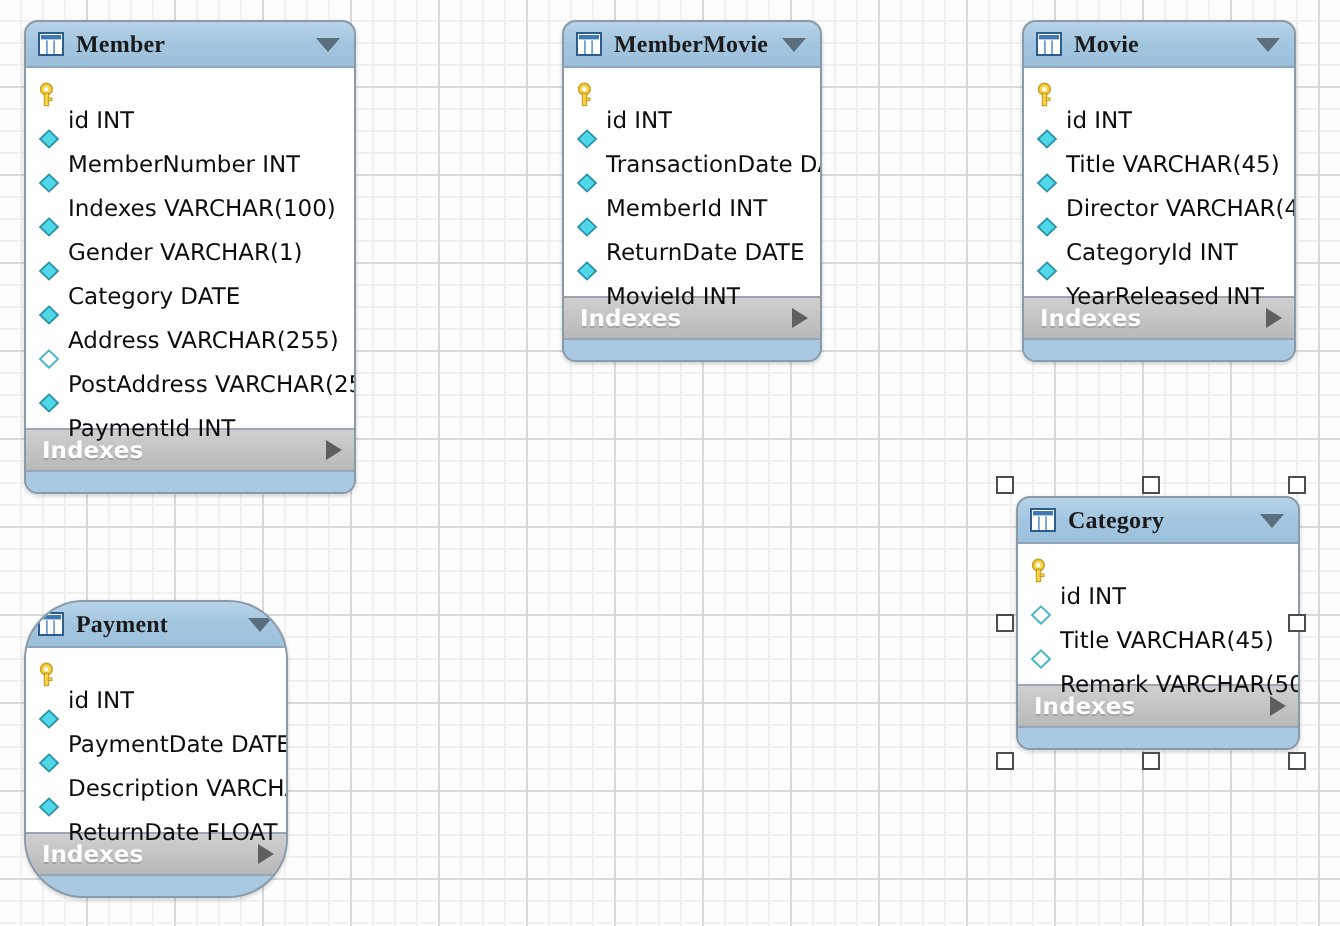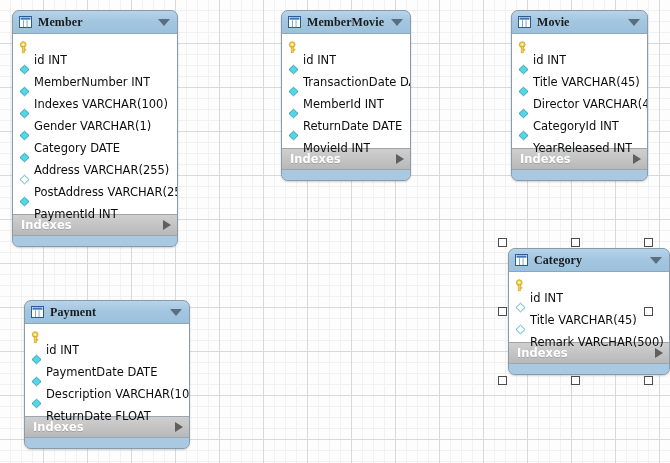--- a/index.html
+++ b/index.html
@@ -385,7 +385,7 @@
       </div>
       <div class="tbl-footer"></div>
     </div>
-    <div class="table-node" style="left: 508px; top: 248px; width: 162px;">
+    <div class="table-node" style="left: 508px; top: 248px; width: 142px;">
       <div class="tbl-header">
         <svg class="tbl-icon" viewBox="0 0 13 12">
     <rect x="0.5" y="0.5" width="12" height="11" fill="#ffffff" stroke="#2d5d8e" stroke-width="1"></rect>

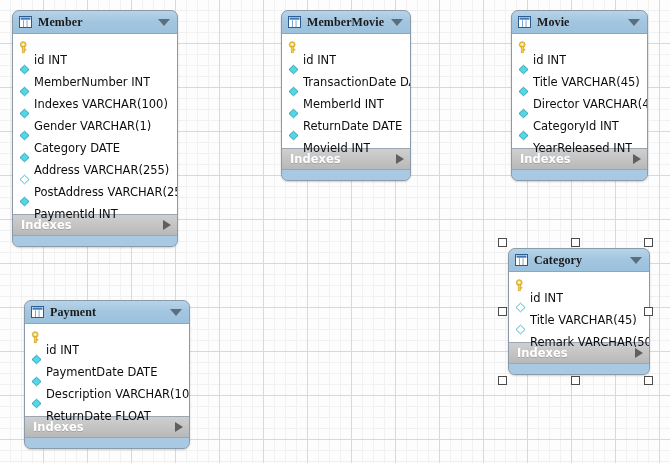--- a/index.html
+++ b/index.html
@@ -339,7 +339,7 @@
       </div>
       <div class="tbl-footer"></div>
     </div>
-    <div class="table-node" style="left: 24px; top: 300px; width: 166px;">
+    <div class="table-node" style="left: 12px; top: 300px; width: 132px; border-radius: 30px;">
       <div class="tbl-header">
         <svg class="tbl-icon" viewBox="0 0 13 12">
     <rect x="0.5" y="0.5" width="12" height="11" fill="#ffffff" stroke="#2d5d8e" stroke-width="1"></rect>

